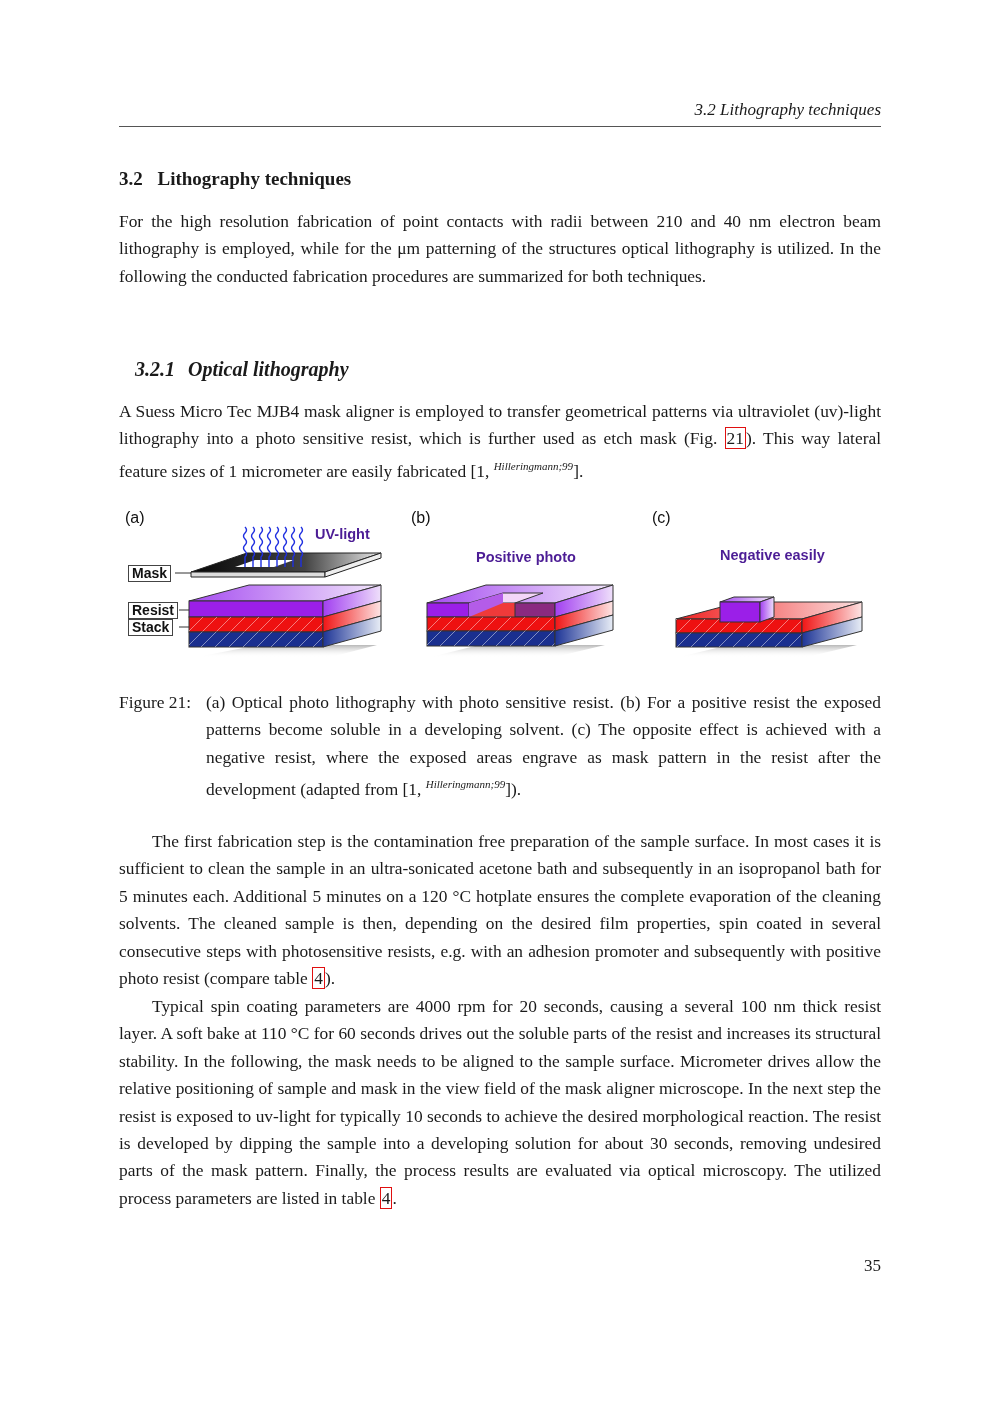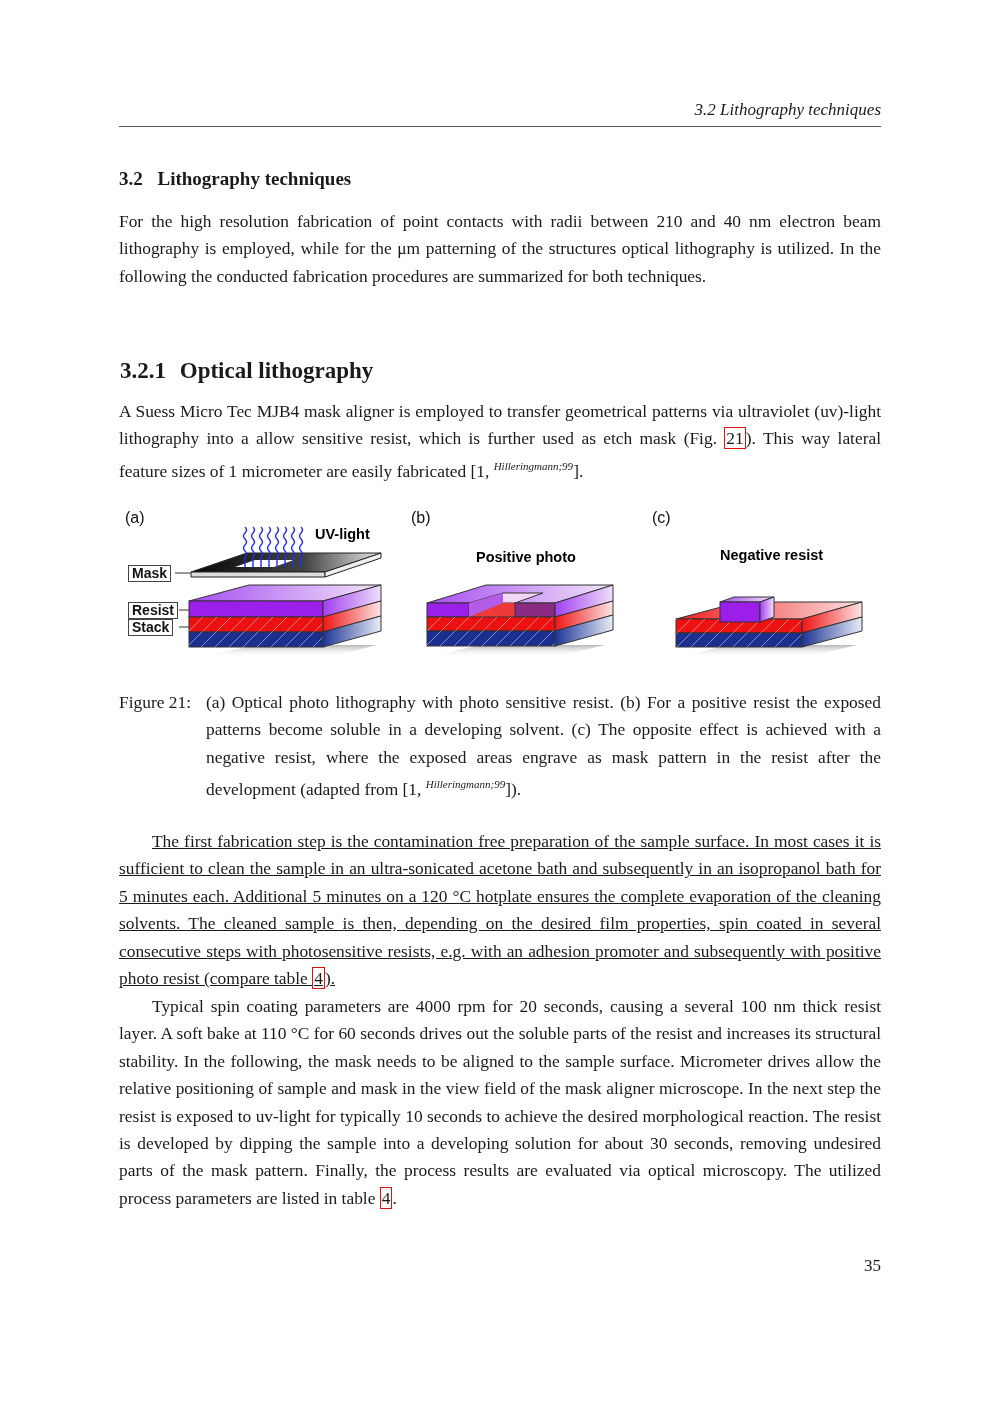--- a/index.html
+++ b/index.html
@@ -15,8 +15,8 @@
   .para { position: absolute; left: 0; width: 762px; font-size: 17.4px; line-height: 27.4px;
           text-align: justify; font-family: "Liberation Serif", serif; }
   .para.indent { text-indent: 33px; }
-  .subsec-title { position: absolute; top: 358px; left: 1px; font-weight: bold; font-size: 23px;
-                  font-family: "Liberation Serif", serif; }
+  .subsec-title { position: absolute; top: 358px; left: 16px; font-weight: bold; font-size: 20px;
+                  font-family: "Liberation Serif", serif; font-style: italic; }
   .subsec-title .num { margin-right: 8px; }
   .ref-box { border: 1.5px solid #e01010; padding: 0 1px; }
   .sup { font-style: italic; font-size: 11px; vertical-align: 7px; }

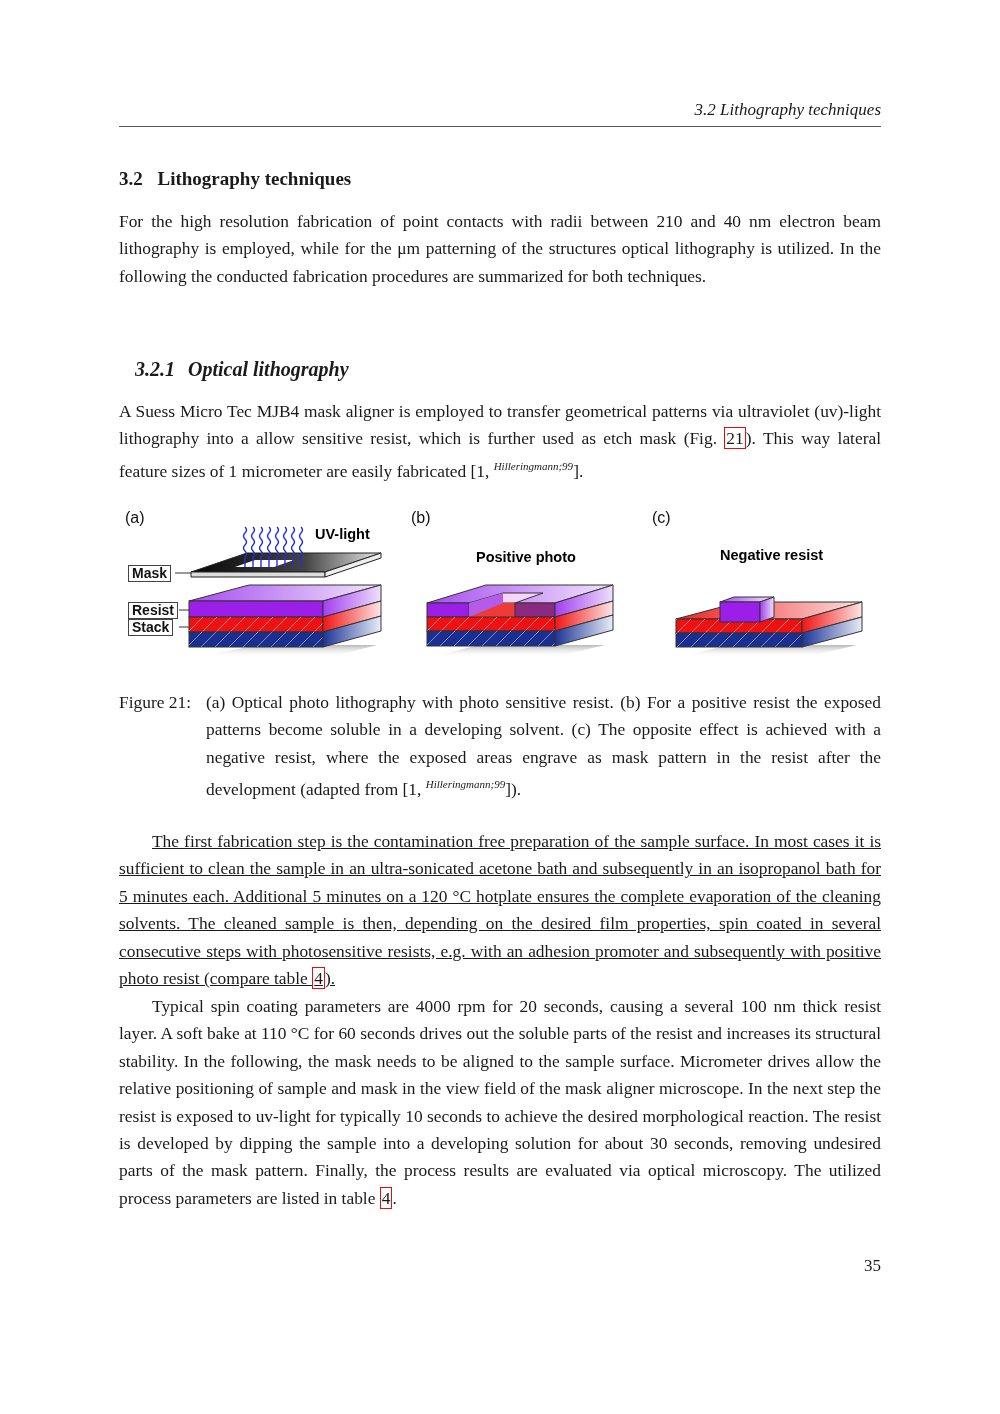--- a/index.html
+++ b/index.html
@@ -52,7 +52,7 @@
   </div>
 
   <div class="para" style="top:398px;">
-    <span>A Suess Micro Tec MJB4 mask aligner is employed to transfer geometrical patterns via ultraviolet (uv)-light lithography into a allow sensitive resist, which is further used as etch mask (Fig. </span><span class="ref-box">21</span><span>). This way lateral feature sizes of 1 micrometer are easily fabricated [1, </span><span class="sup">Hilleringmann;99</span><span>].</span>
+    <span>A Suess Micro Tec MJB4 mask aligner is employed to transfer geometrical patterns via ultraviolet (uv)-light lithography into a photo sensitive resist, which is further used as etch mask (Fig. </span><span class="ref-box">21</span><span>). This way lateral feature sizes of 1 micrometer are easily fabricated [1, </span><span class="sup">Hilleringmann;99</span><span>].</span>
   </div>
 
   <div class="figure">

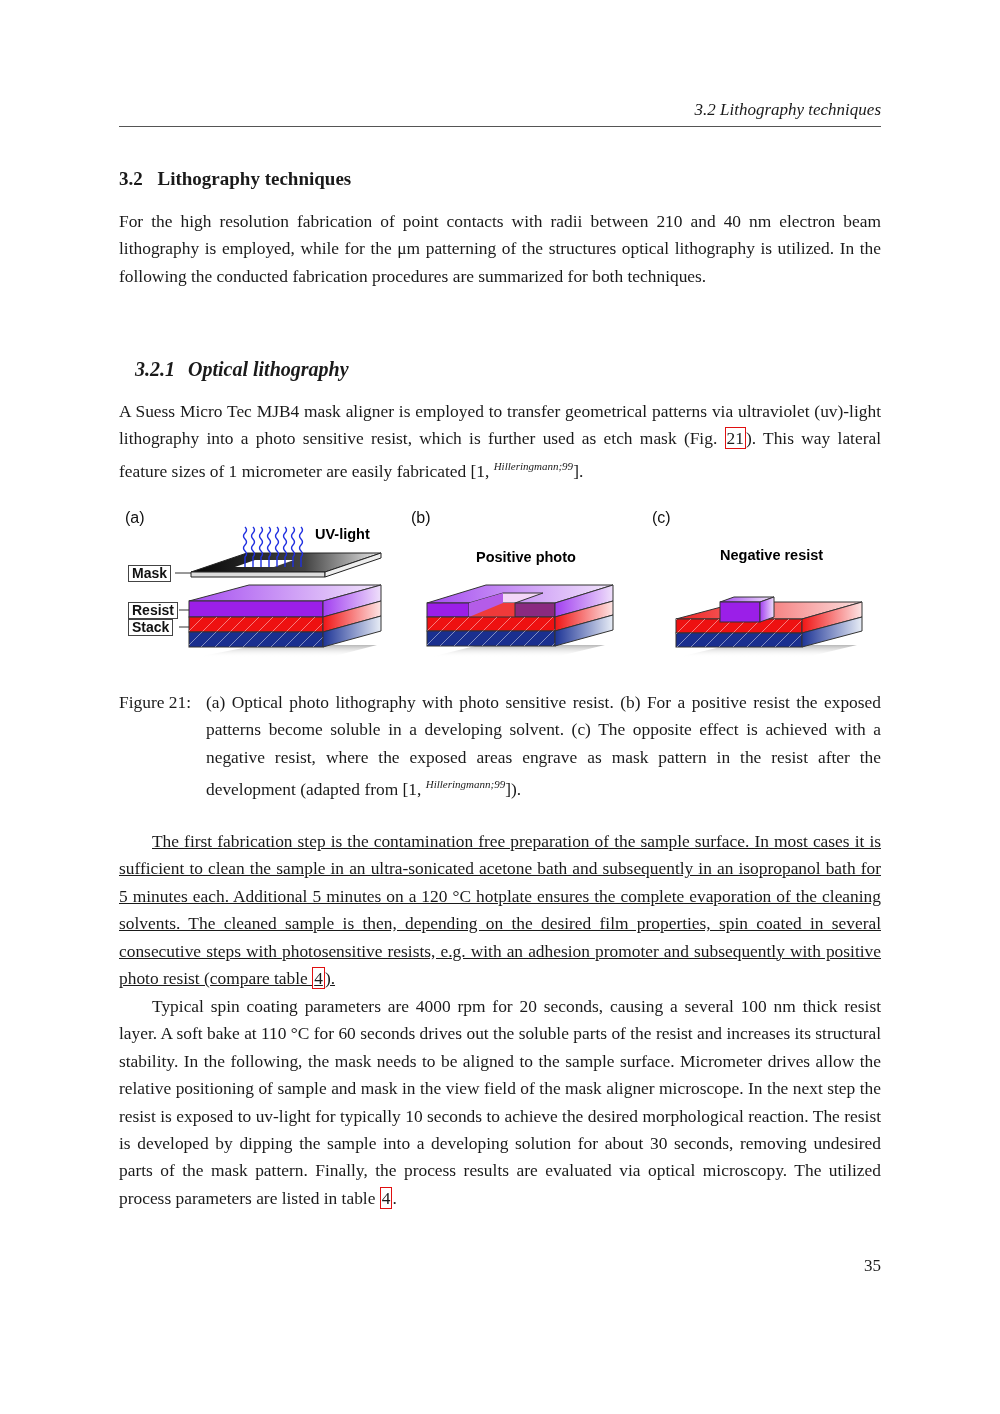--- a/index.html
+++ b/index.html
@@ -22,7 +22,7 @@
   .sup { font-style: italic; font-size: 11px; vertical-align: 7px; }
   .figure { position: absolute; left: 0; top: 505px; width: 762px; height: 165px; }
   .fig-label { position: absolute; font-family: "Liberation Sans", sans-serif; font-size: 16px; color: #111; }
-  .fig-title { position: absolute; font-family: "Liberation Sans", sans-serif; font-weight: bold; font-size: 14.5px; color: #000000; }
+  .fig-title { position: absolute; font-family: "Liberation Sans", sans-serif; font-weight: bold; font-size: 14.5px; color: #4c1d95; }
   .fig-tag { position: absolute; font-family: "Liberation Sans", sans-serif; font-weight: bold; font-size: 14px;
              border: 1px solid #444; background: #fff; padding: 0 3px; line-height: 15px; color: #111; }
   .caption { position: absolute; top: 689px; left: 0; width: 762px; font-size: 17.4px; line-height: 27.4px;

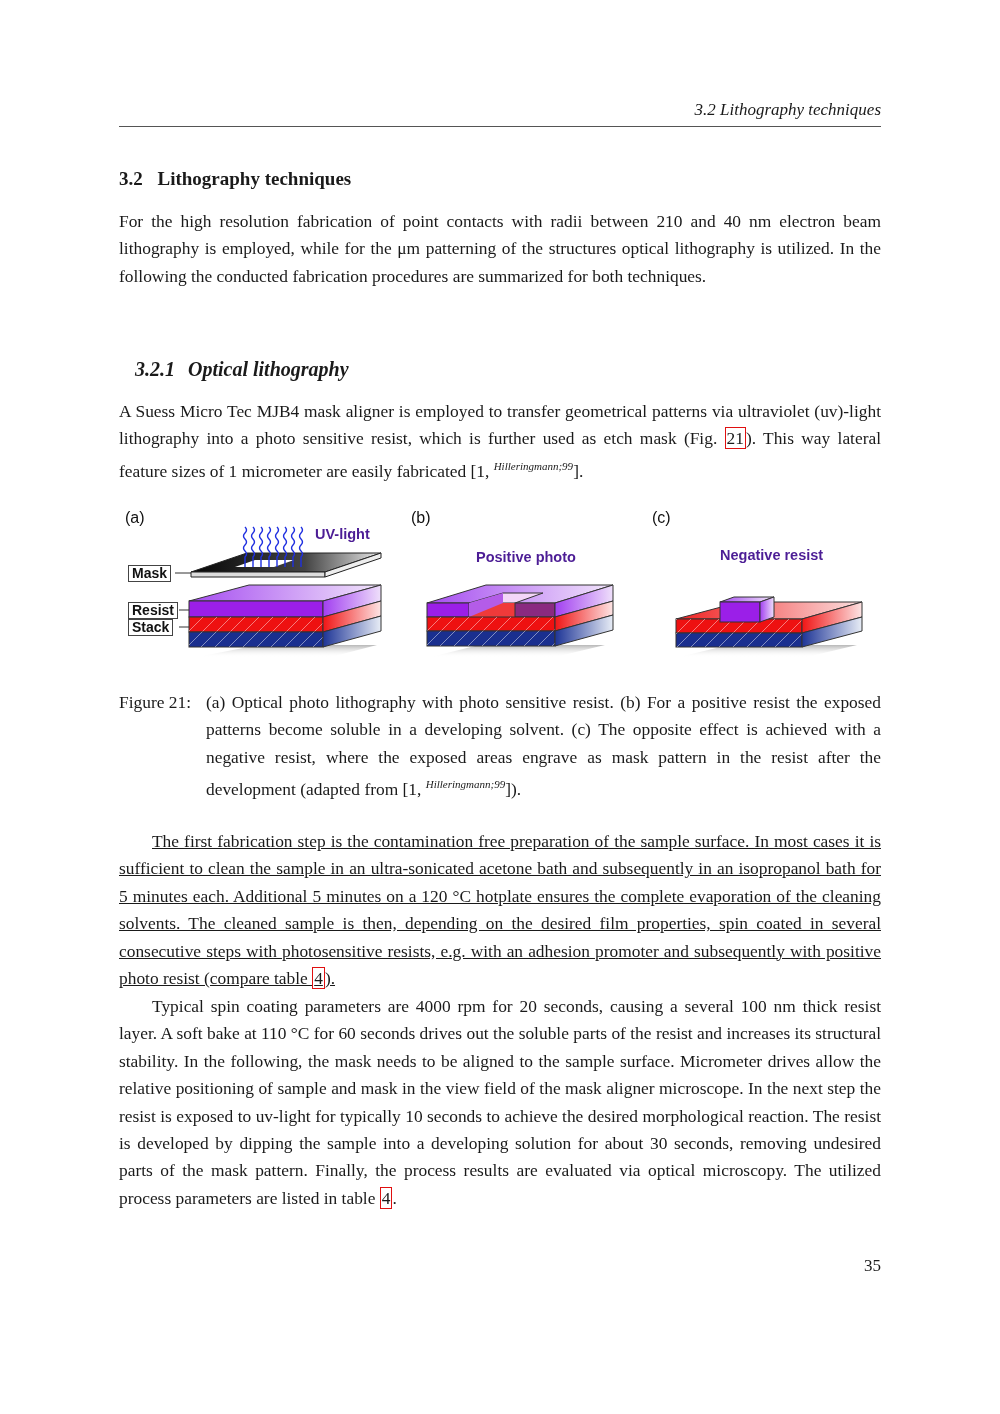--- a/index.html
+++ b/index.html
@@ -62,7 +62,7 @@
 
     <div class="fig-title" style="left:196px; top:21px;">UV-light</div>
     <div class="fig-title" style="left:357px; top:44px;">Positive photo</div>
-    <div class="fig-title" style="left:601px; top:42px;">Negative resist</div>
+    <div class="fig-title" style="left:601px; top:42px;">Negative easily</div>
 
     <div class="fig-tag" style="left:9px; top:60px;">Mask</div>
     <div class="fig-tag" style="left:9px; top:97px;">Resist</div>

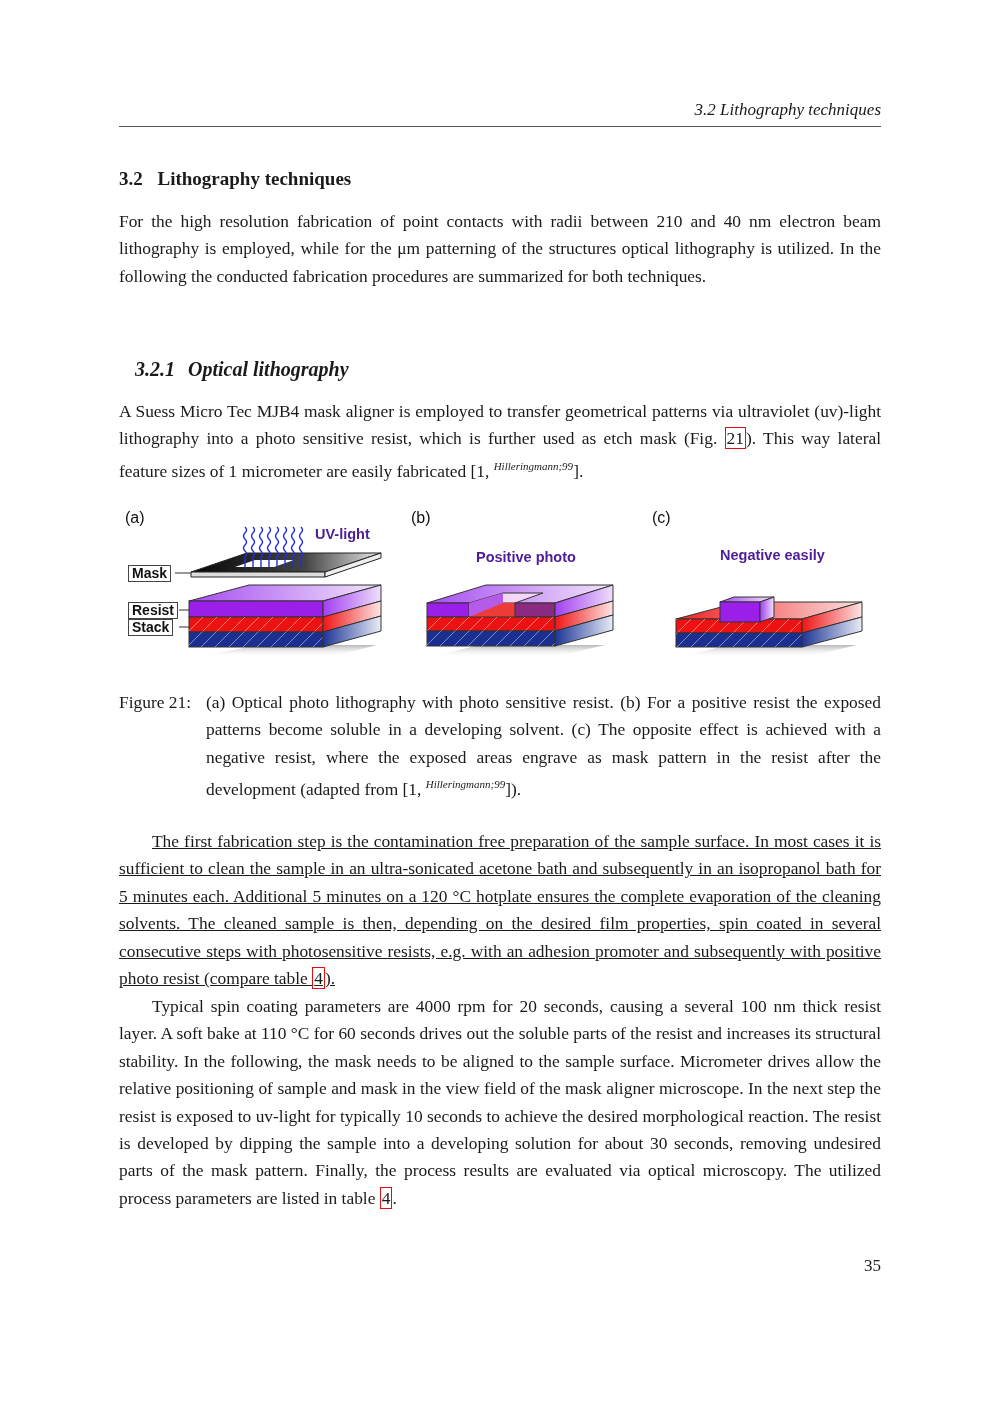--- a/index.html
+++ b/index.html
@@ -174,7 +174,7 @@
     </div>
   </div>
 
-  <div class="para indent" style="top:828px;text-decoration:underline;">
+  <div class="para indent" style="top:828px;">
     <span>The first fabrication step is the contamination free preparation of the sample surface.  In most cases it is sufficient to clean the sample in an ultra-sonicated acetone bath and subsequently in an isopropanol bath for 5 minutes each.  Additional 5 minutes on a 120 °C hotplate ensures the complete evaporation of the cleaning solvents.  The cleaned sample is then, depending on the desired film properties, spin coated in several consecutive steps with photosensitive resists, e.g. with an adhesion promoter and subsequently with positive photo resist (compare table </span><span class="ref-box">4</span><span>).</span>
   </div>
 

